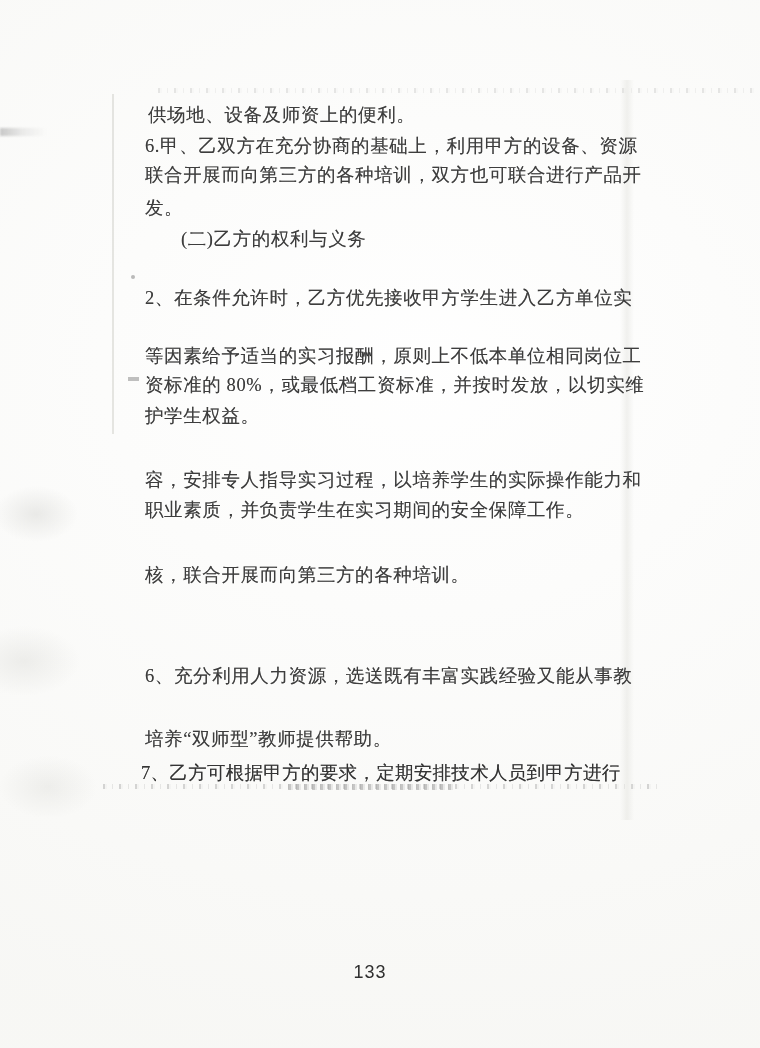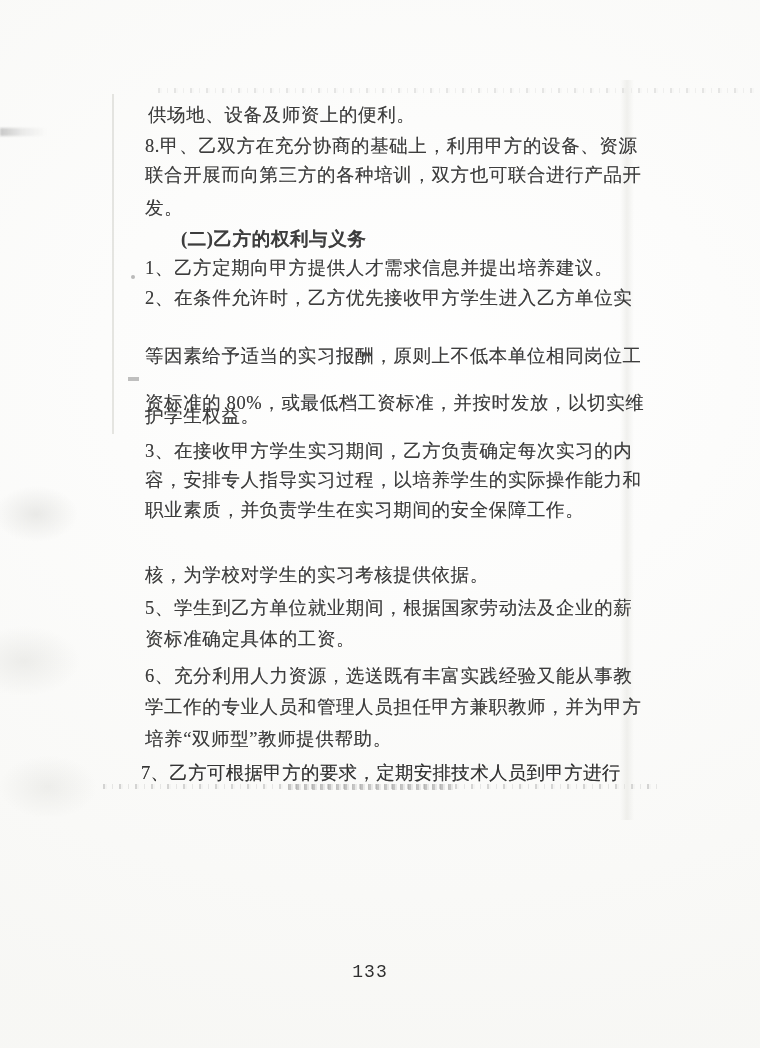--- a/index.html
+++ b/index.html
@@ -143,7 +143,7 @@
 
   <div class="textblock">
     <div class="line first" style="top:104px">供场地、设备及师资上的便利。</div>
-    <div class="line" style="top:135px">8.甲、乙双方在充分协商的基础上，利用甲方的设备、资源</div>
+    <div class="line" style="top:135px">6.甲、乙双方在充分协商的基础上，利用甲方的设备、资源</div>
     <div class="line" style="top:164px">联合开展而向第三方的各种培训，双方也可联合进行产品开</div>
     <div class="line" style="top:197px">发。</div>
     <div class="line indent" style="top:228px">(二)乙方的权利与义务</div>

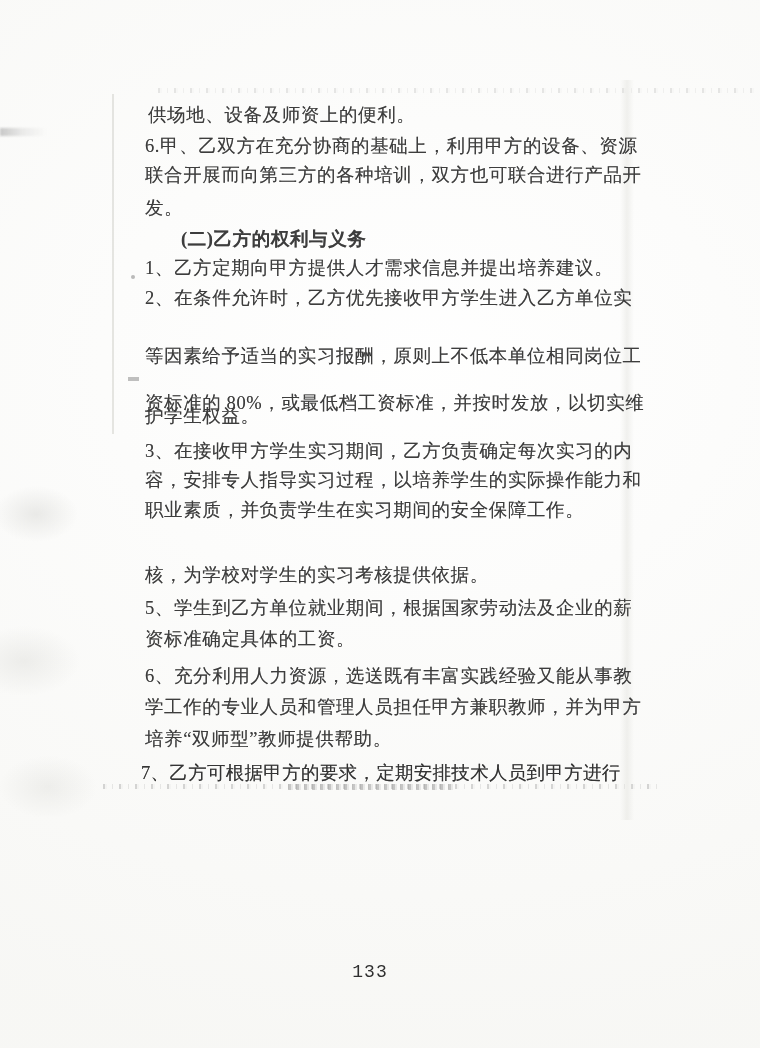--- a/index.html
+++ b/index.html
@@ -36,7 +36,6 @@
   }
   .line.indent {
     left: 181px;
-    font-weight: bold;
   }
   .line.first {
     left: 148px;

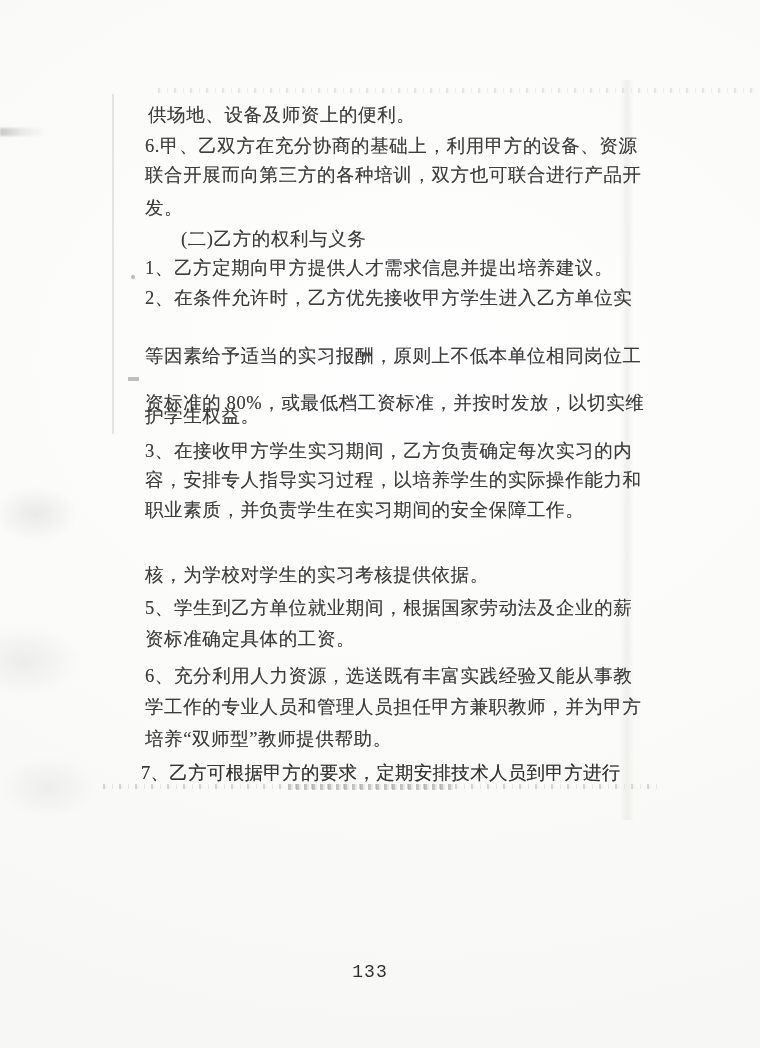--- a/index.html
+++ b/index.html
@@ -146,7 +146,6 @@
     <div class="line" style="top:164px">联合开展而向第三方的各种培训，双方也可联合进行产品开</div>
     <div class="line" style="top:197px">发。</div>
     <div class="line indent" style="top:228px">(二)乙方的权利与义务</div>
-    <div class="line" style="top:257px">1、乙方定期向甲方提供人才需求信息并提出培养建议。</div>
     <div class="line" style="top:287px">2、在条件允许时，乙方优先接收甲方学生进入乙方单位实</div>
     <div class="line" style="top:345px">等因素给予适当的实习报酬，原则上不低本单位相同岗位工</div>
     <div class="line" style="top:392px">资标准的 80%，或最低档工资标准，并按时发放，以切实维</div>

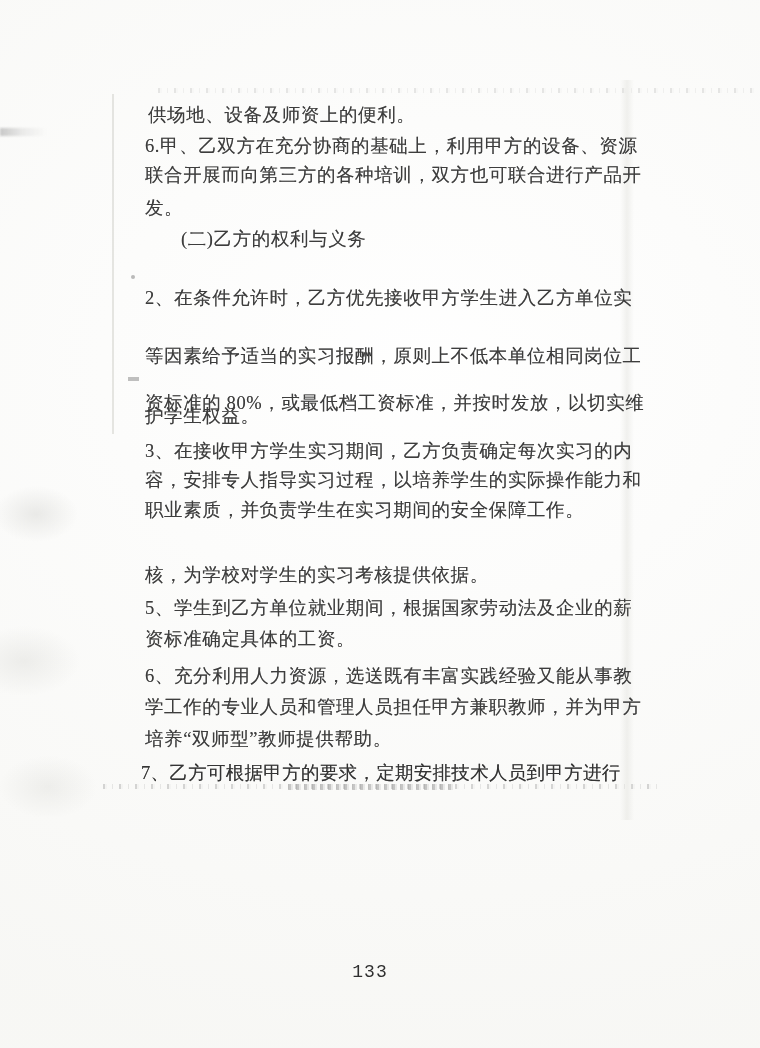--- a/index.html
+++ b/index.html
@@ -148,7 +148,7 @@
     <div class="line indent" style="top:228px">(二)乙方的权利与义务</div>
     <div class="line" style="top:287px">2、在条件允许时，乙方优先接收甲方学生进入乙方单位实</div>
     <div class="line" style="top:345px">等因素给予适当的实习报酬，原则上不低本单位相同岗位工</div>
-    <div class="line" style="top:392px">资标准的 80%，或最低档工资标准，并按时发放，以切实维</div>
+    <div class="line" style="top:374px">资标准的 80%，或最低档工资标准，并按时发放，以切实维</div>
     <div class="line" style="top:405px">护学生权益。</div>
     <div class="line" style="top:440px">3、在接收甲方学生实习期间，乙方负责确定每次实习的内</div>
     <div class="line" style="top:499px">职业素质，并负责学生在实习期间的安全保障工作。</div>

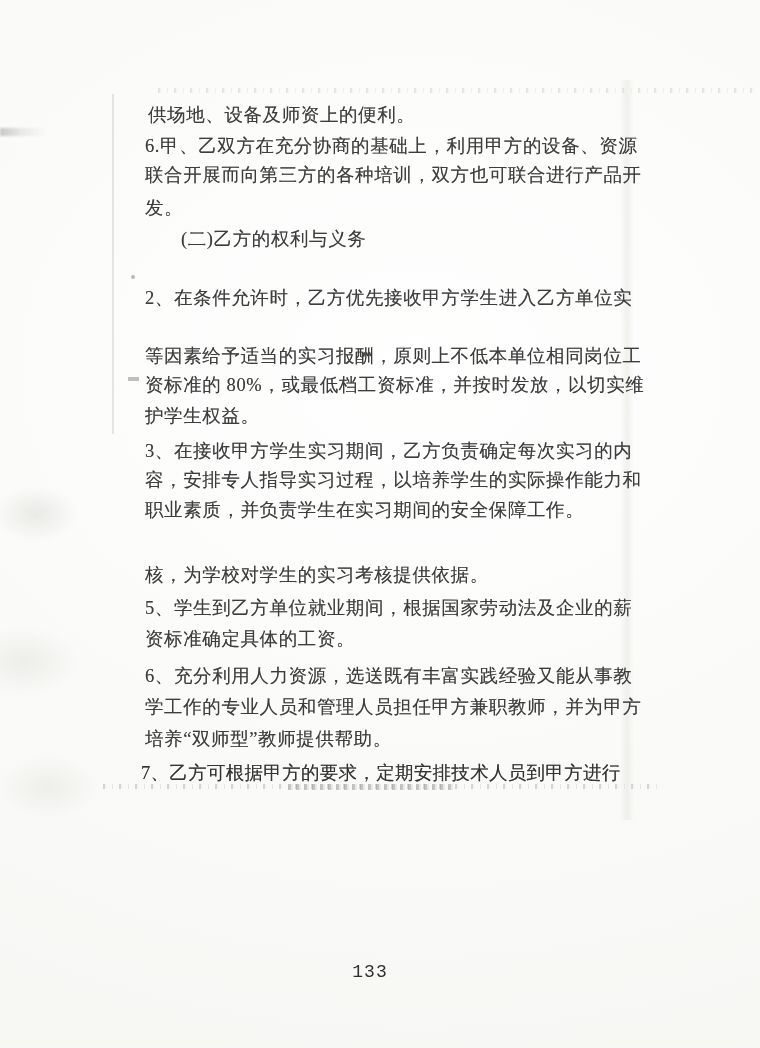--- a/index.html
+++ b/index.html
@@ -150,7 +150,6 @@
     <div class="line" style="top:345px">等因素给予适当的实习报酬，原则上不低本单位相同岗位工</div>
     <div class="line" style="top:374px">资标准的 80%，或最低档工资标准，并按时发放，以切实维</div>
     <div class="line" style="top:405px">护学生权益。</div>
-    <div class="line" style="top:440px">3、在接收甲方学生实习期间，乙方负责确定每次实习的内</div>
     <div class="line" style="top:499px">职业素质，并负责学生在实习期间的安全保障工作。</div>
     <div class="line" style="top:469px">容，安排专人指导实习过程，以培养学生的实际操作能力和</div>
     <div class="line" style="top:564px">核，为学校对学生的实习考核提供依据。</div>

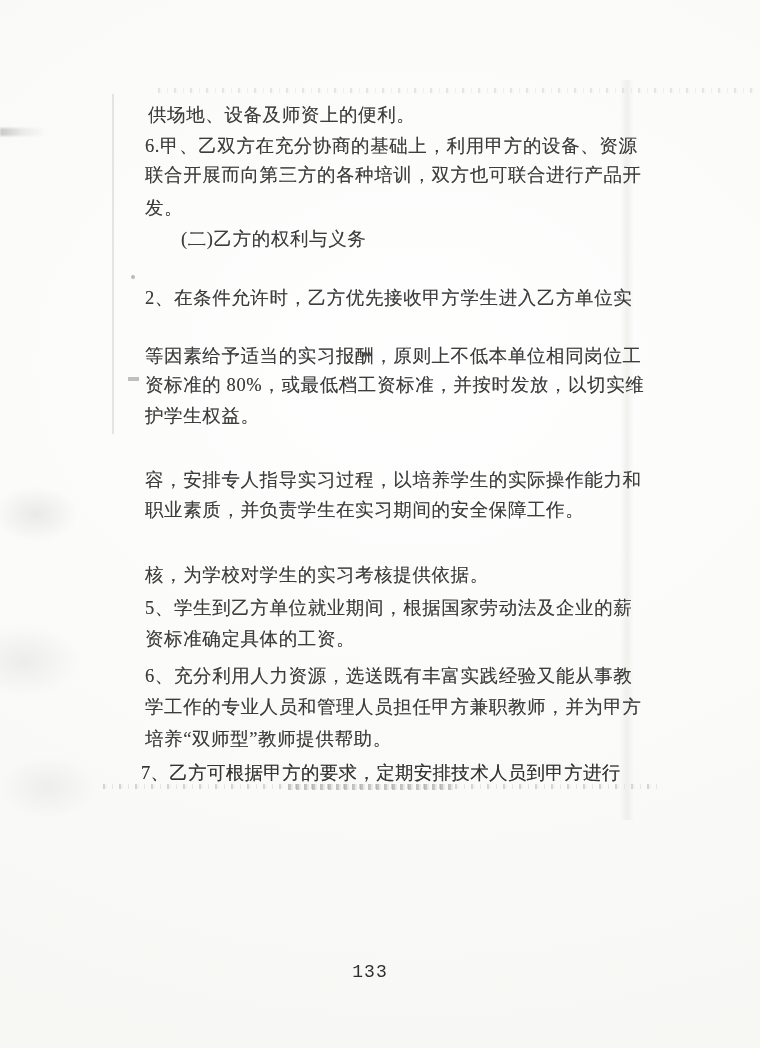--- a/index.html
+++ b/index.html
@@ -152,7 +152,7 @@
     <div class="line" style="top:405px">护学生权益。</div>
     <div class="line" style="top:499px">职业素质，并负责学生在实习期间的安全保障工作。</div>
     <div class="line" style="top:469px">容，安排专人指导实习过程，以培养学生的实际操作能力和</div>
-    <div class="line" style="top:564px">核，为学校对学生的实习考核提供依据。</div>
+    <div class="line" style="top:564px">核，联合开展而向第三方的各种培训。</div>
     <div class="line" style="top:597px">5、学生到乙方单位就业期间，根据国家劳动法及企业的薪</div>
     <div class="line" style="top:628px">资标准确定具体的工资。</div>
     <div class="line" style="top:665px">6、充分利用人力资源，选送既有丰富实践经验又能从事教</div>

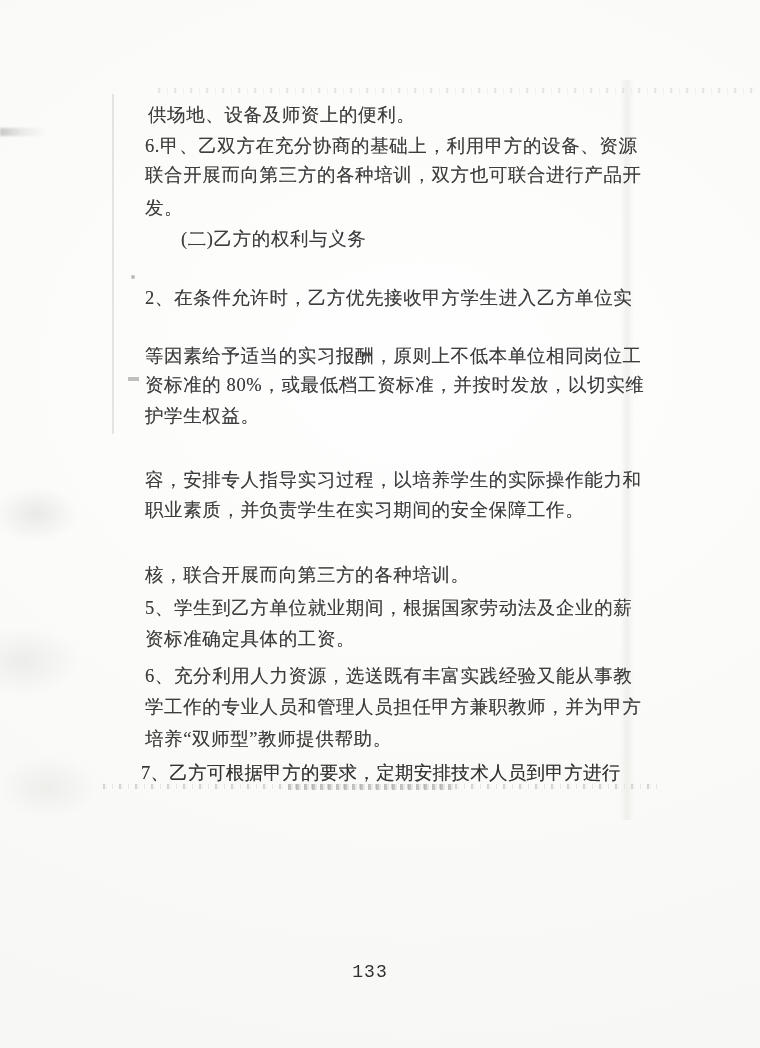--- a/index.html
+++ b/index.html
@@ -153,7 +153,6 @@
     <div class="line" style="top:499px">职业素质，并负责学生在实习期间的安全保障工作。</div>
     <div class="line" style="top:469px">容，安排专人指导实习过程，以培养学生的实际操作能力和</div>
     <div class="line" style="top:564px">核，联合开展而向第三方的各种培训。</div>
-    <div class="line" style="top:597px">5、学生到乙方单位就业期间，根据国家劳动法及企业的薪</div>
     <div class="line" style="top:628px">资标准确定具体的工资。</div>
     <div class="line" style="top:665px">6、充分利用人力资源，选送既有丰富实践经验又能从事教</div>
     <div class="line" style="top:696px">学工作的专业人员和管理人员担任甲方兼职教师，并为甲方</div>

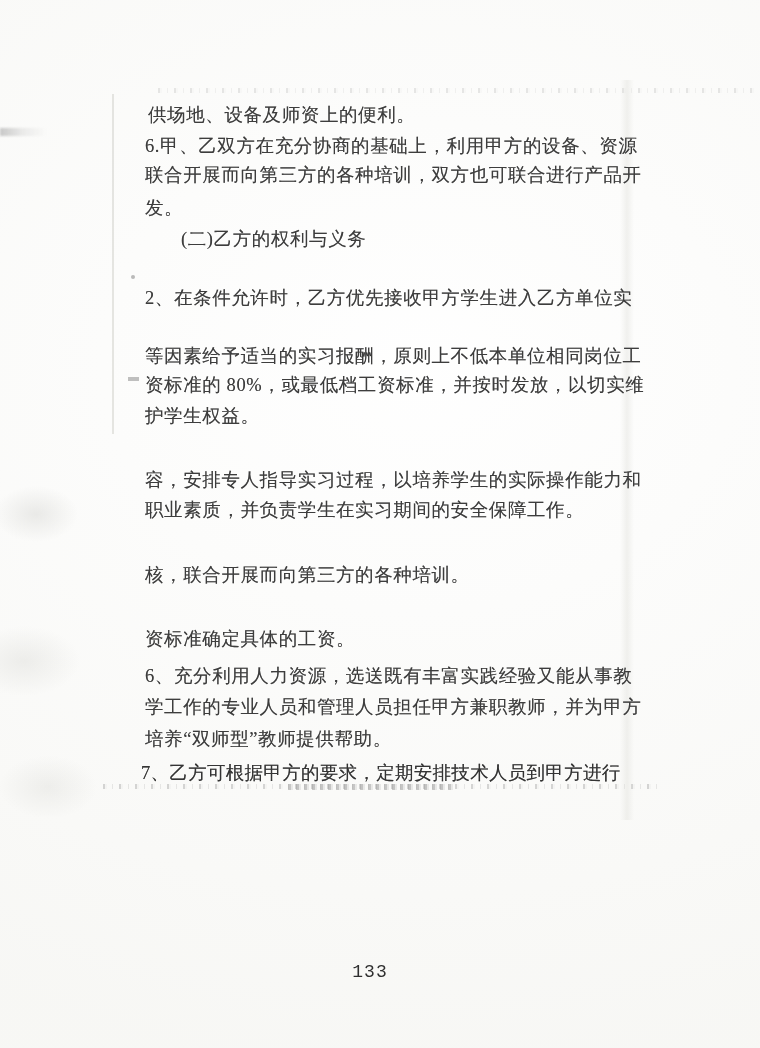--- a/index.html
+++ b/index.html
@@ -153,7 +153,6 @@
     <div class="line" style="top:499px">职业素质，并负责学生在实习期间的安全保障工作。</div>
     <div class="line" style="top:469px">容，安排专人指导实习过程，以培养学生的实际操作能力和</div>
     <div class="line" style="top:564px">核，联合开展而向第三方的各种培训。</div>
-    <div class="line" style="top:628px">资标准确定具体的工资。</div>
     <div class="line" style="top:665px">6、充分利用人力资源，选送既有丰富实践经验又能从事教</div>
     <div class="line" style="top:696px">学工作的专业人员和管理人员担任甲方兼职教师，并为甲方</div>
     <div class="line" style="top:728px">培养“双师型”教师提供帮助。</div>

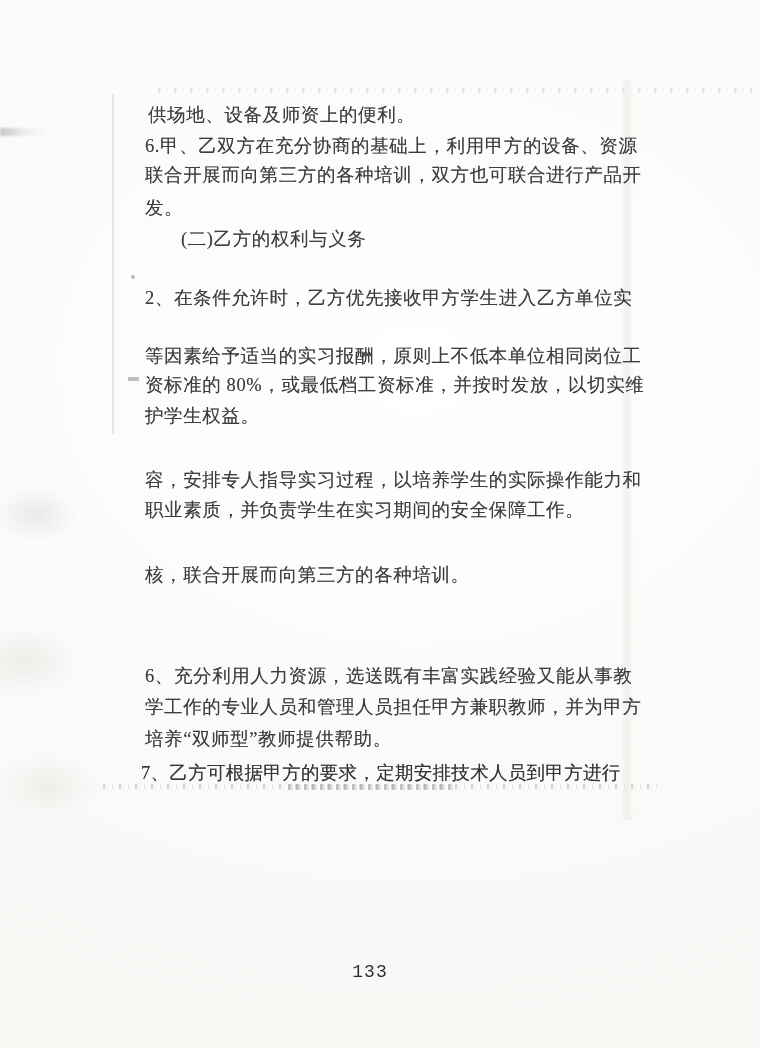--- a/index.html
+++ b/index.html
@@ -154,7 +154,6 @@
     <div class="line" style="top:469px">容，安排专人指导实习过程，以培养学生的实际操作能力和</div>
     <div class="line" style="top:564px">核，联合开展而向第三方的各种培训。</div>
     <div class="line" style="top:665px">6、充分利用人力资源，选送既有丰富实践经验又能从事教</div>
-    <div class="line" style="top:696px">学工作的专业人员和管理人员担任甲方兼职教师，并为甲方</div>
     <div class="line" style="top:728px">培养“双师型”教师提供帮助。</div>
     <div class="line heavy" style="top:762px">7、乙方可根据甲方的要求，定期安排技术人员到甲方进行</div>
   </div>

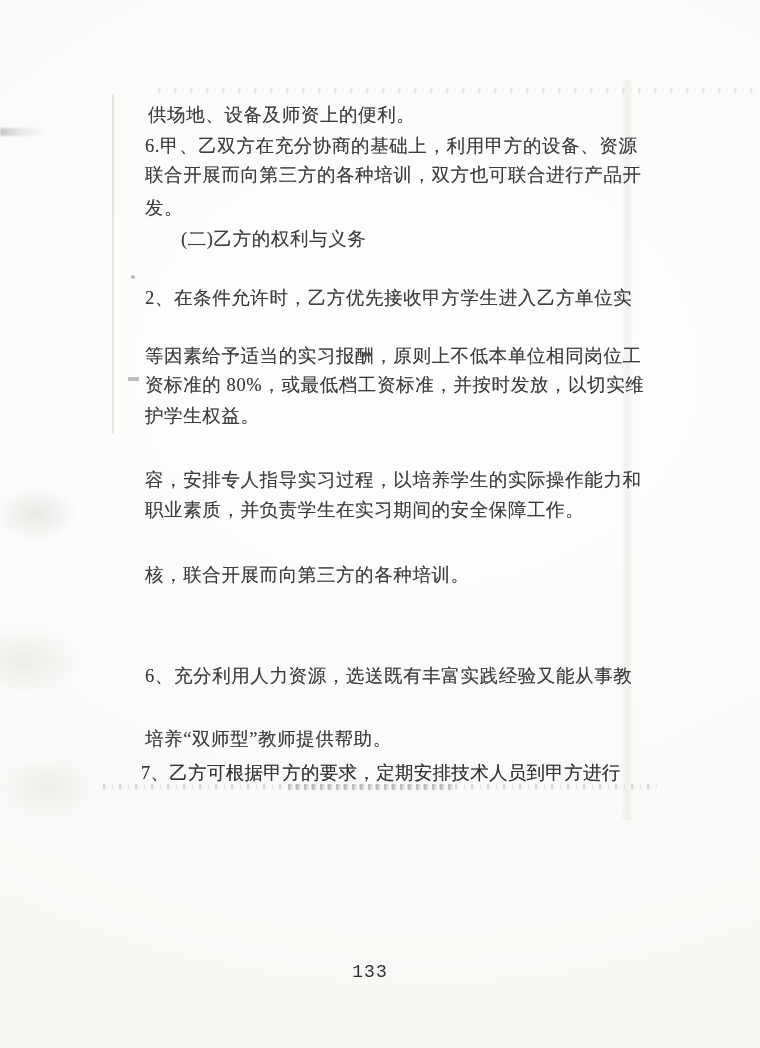--- a/index.html
+++ b/index.html
@@ -53,7 +53,7 @@
     top: 962px;
     width: 60px;
     text-align: center;
-    font-family: Liberation Mono, monospace;
+    font-family: Liberation Sans, sans-serif;
     font-size: 18px;
     letter-spacing: 1px;
     color: #2f2f2f;

